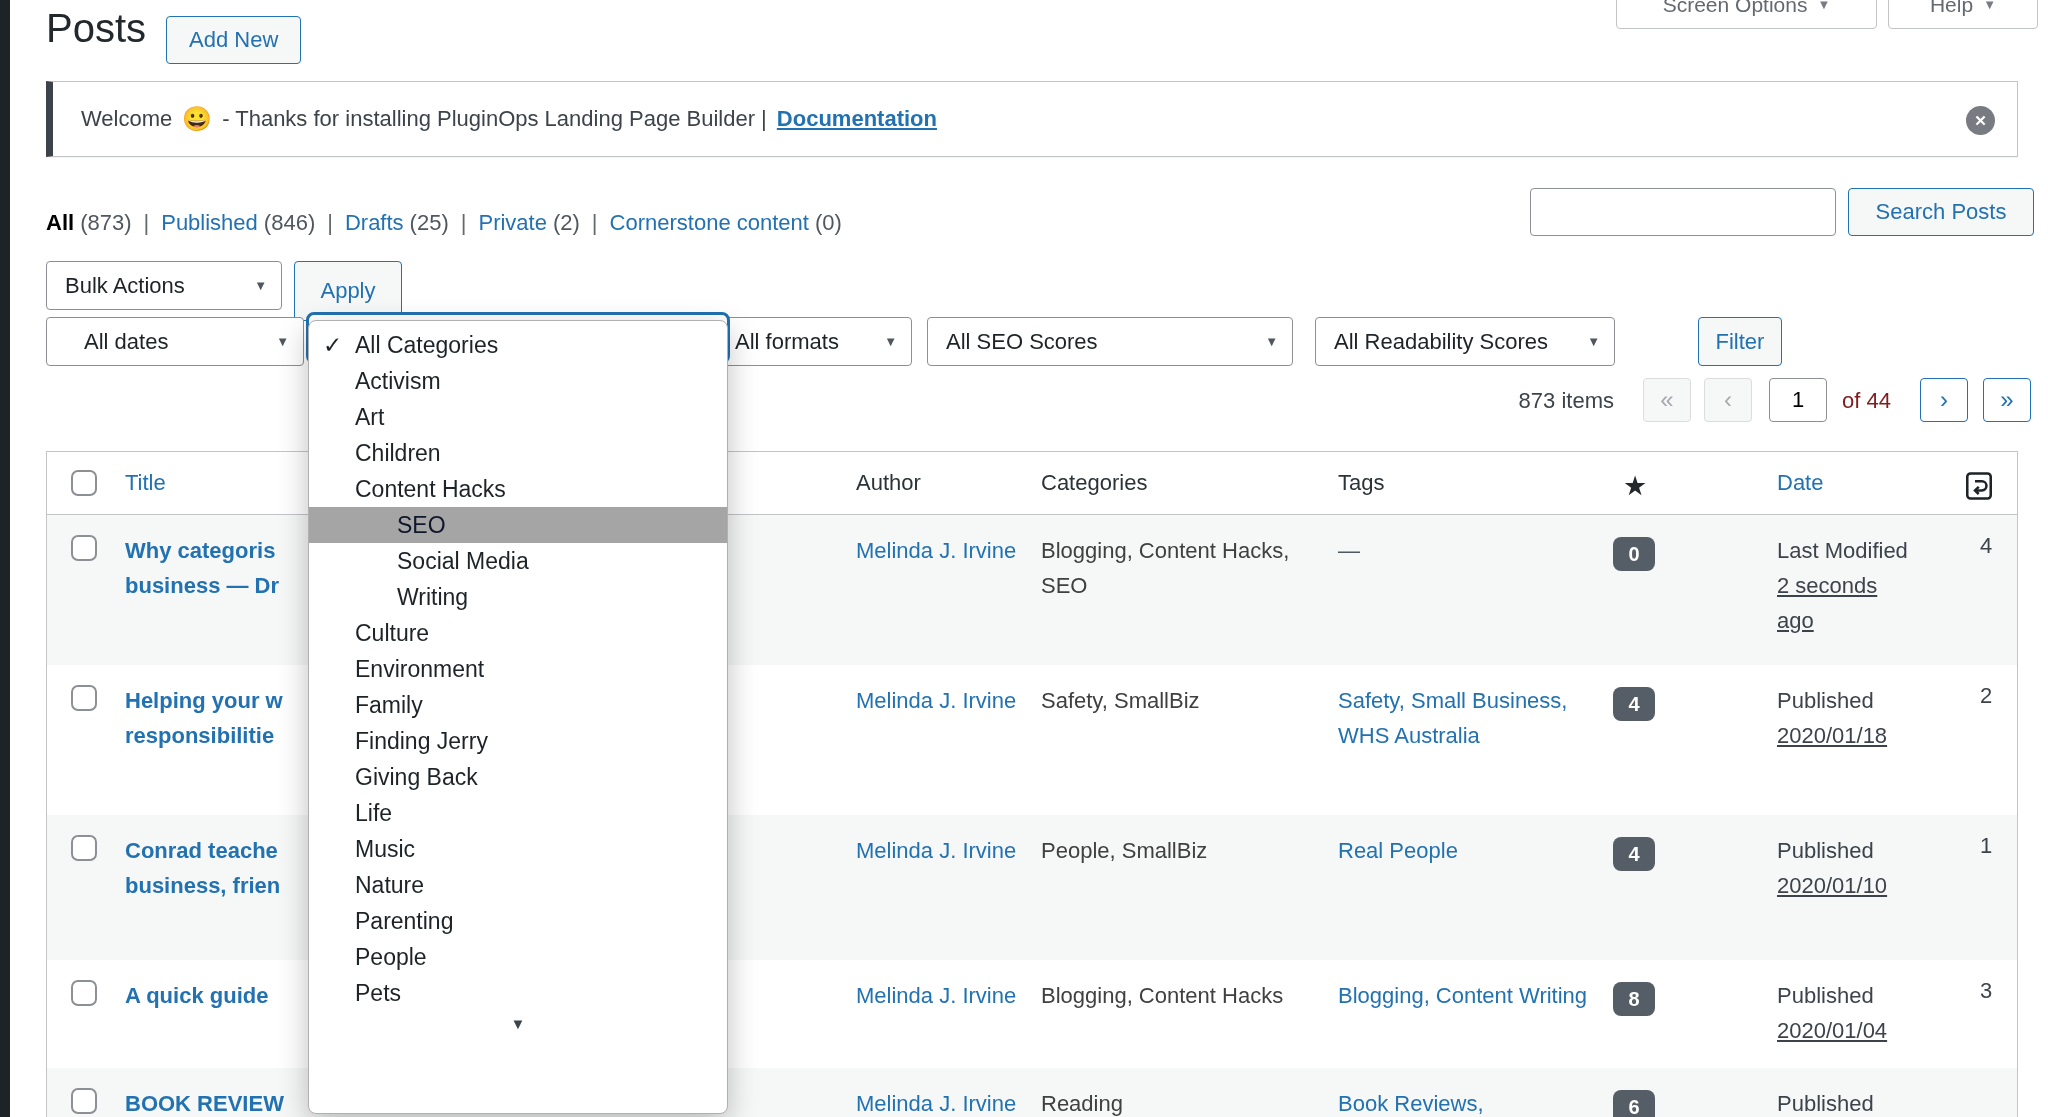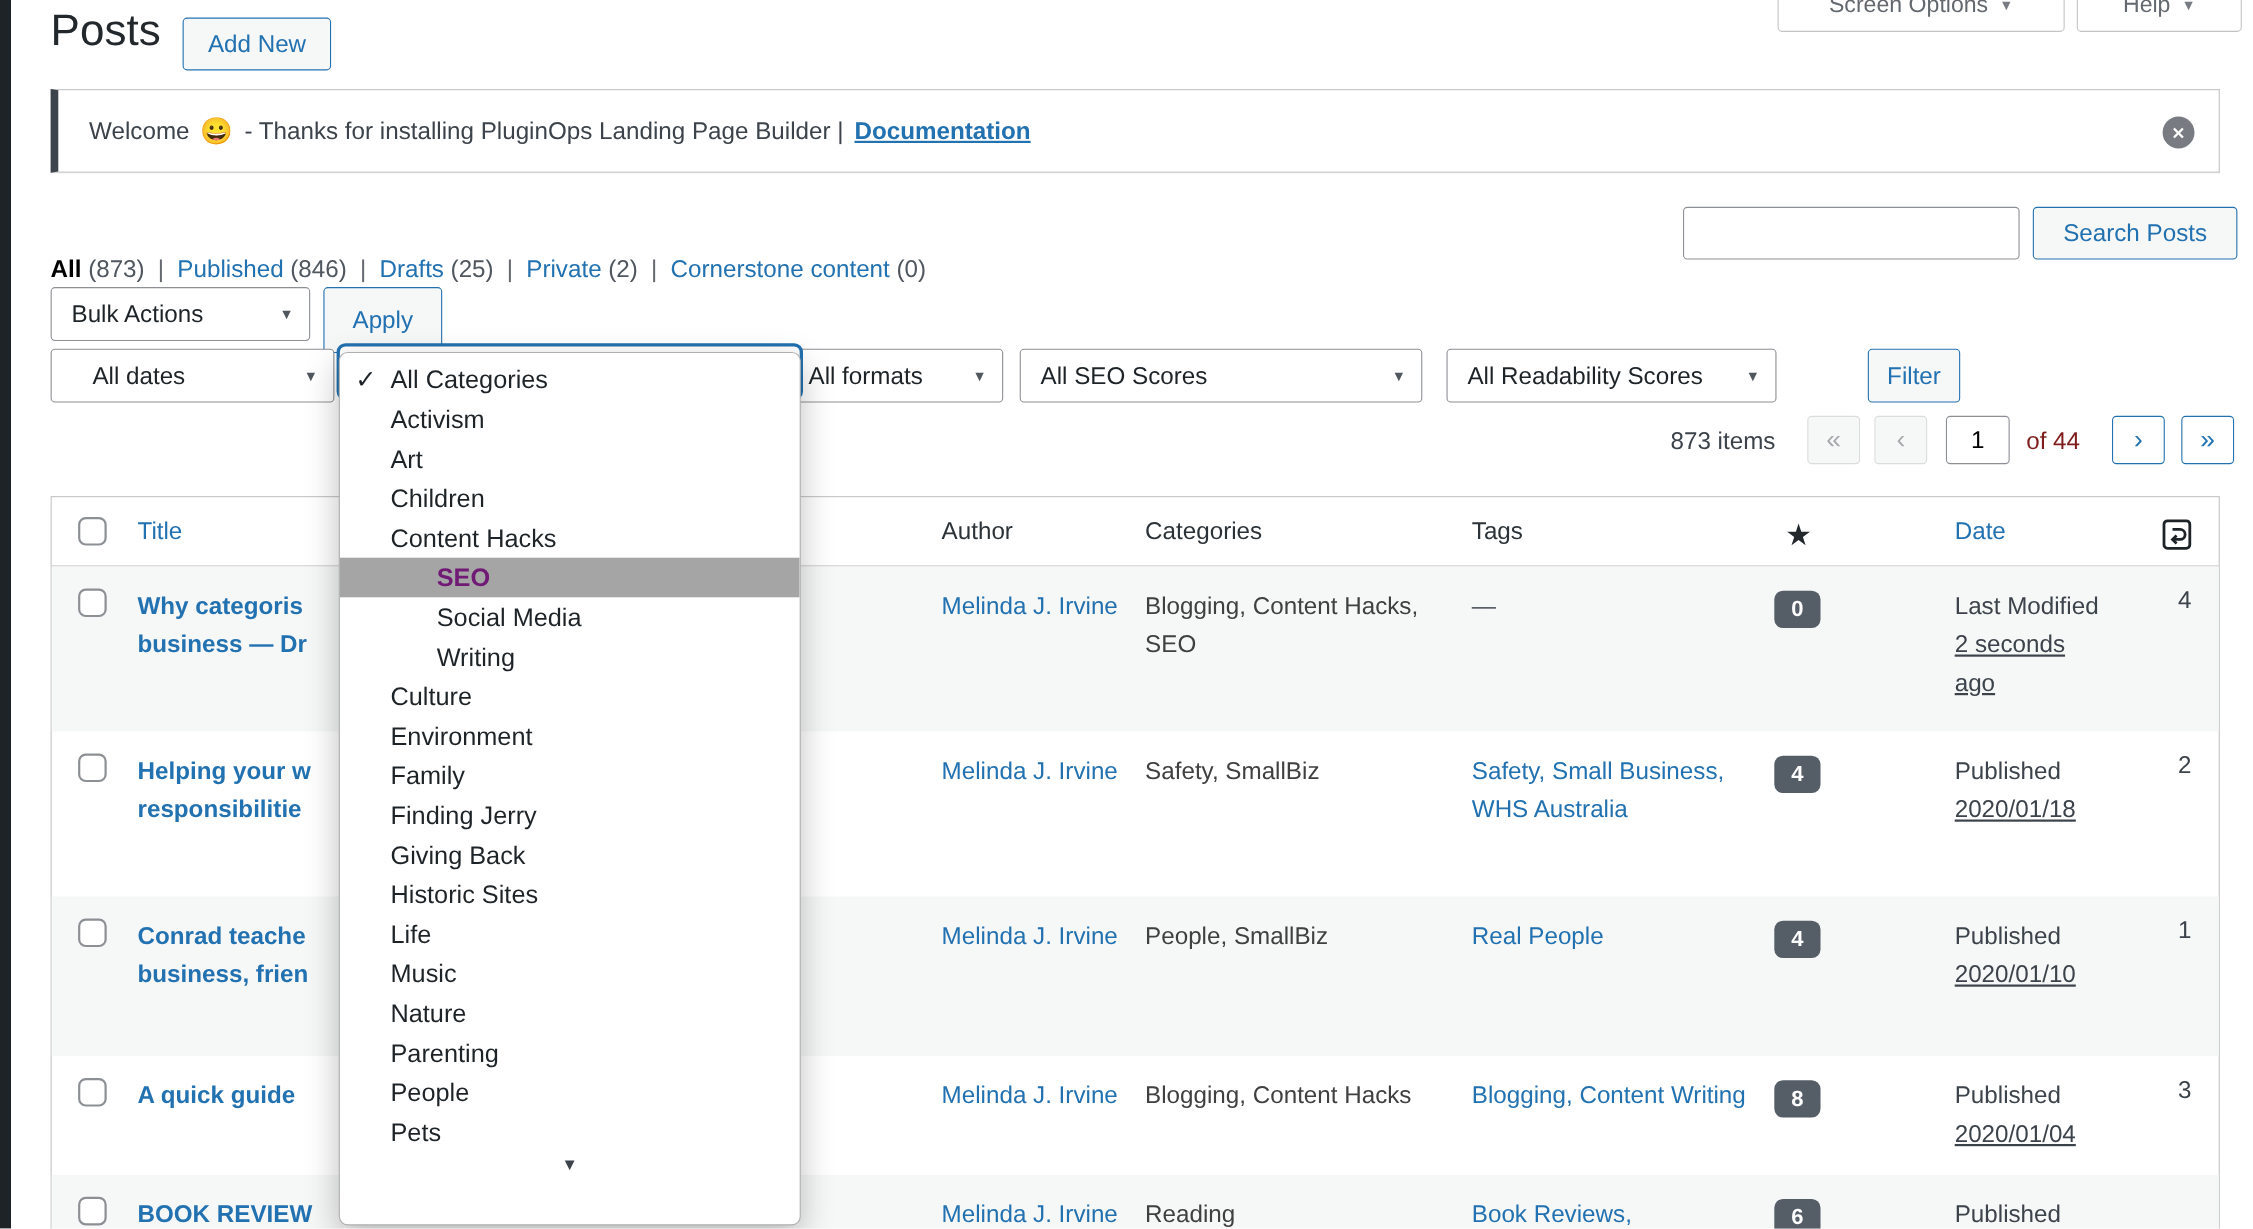--- a/index.html
+++ b/index.html
@@ -45,7 +45,7 @@
   }
 
   
-  .views { position:absolute; left:46px; top:210px; font-size:22px; white-space:nowrap;margin-top:22px; }
+  .views { position:absolute; left:46px; top:210px; font-size:22px; white-space:nowrap; }
   .views a { color:#2271b1; text-decoration:none; cursor:pointer; }
   .views .current .vlabel { color:#000; font-weight:700; }
   .views .vcount { color:#50575e; margin-left:6px; }

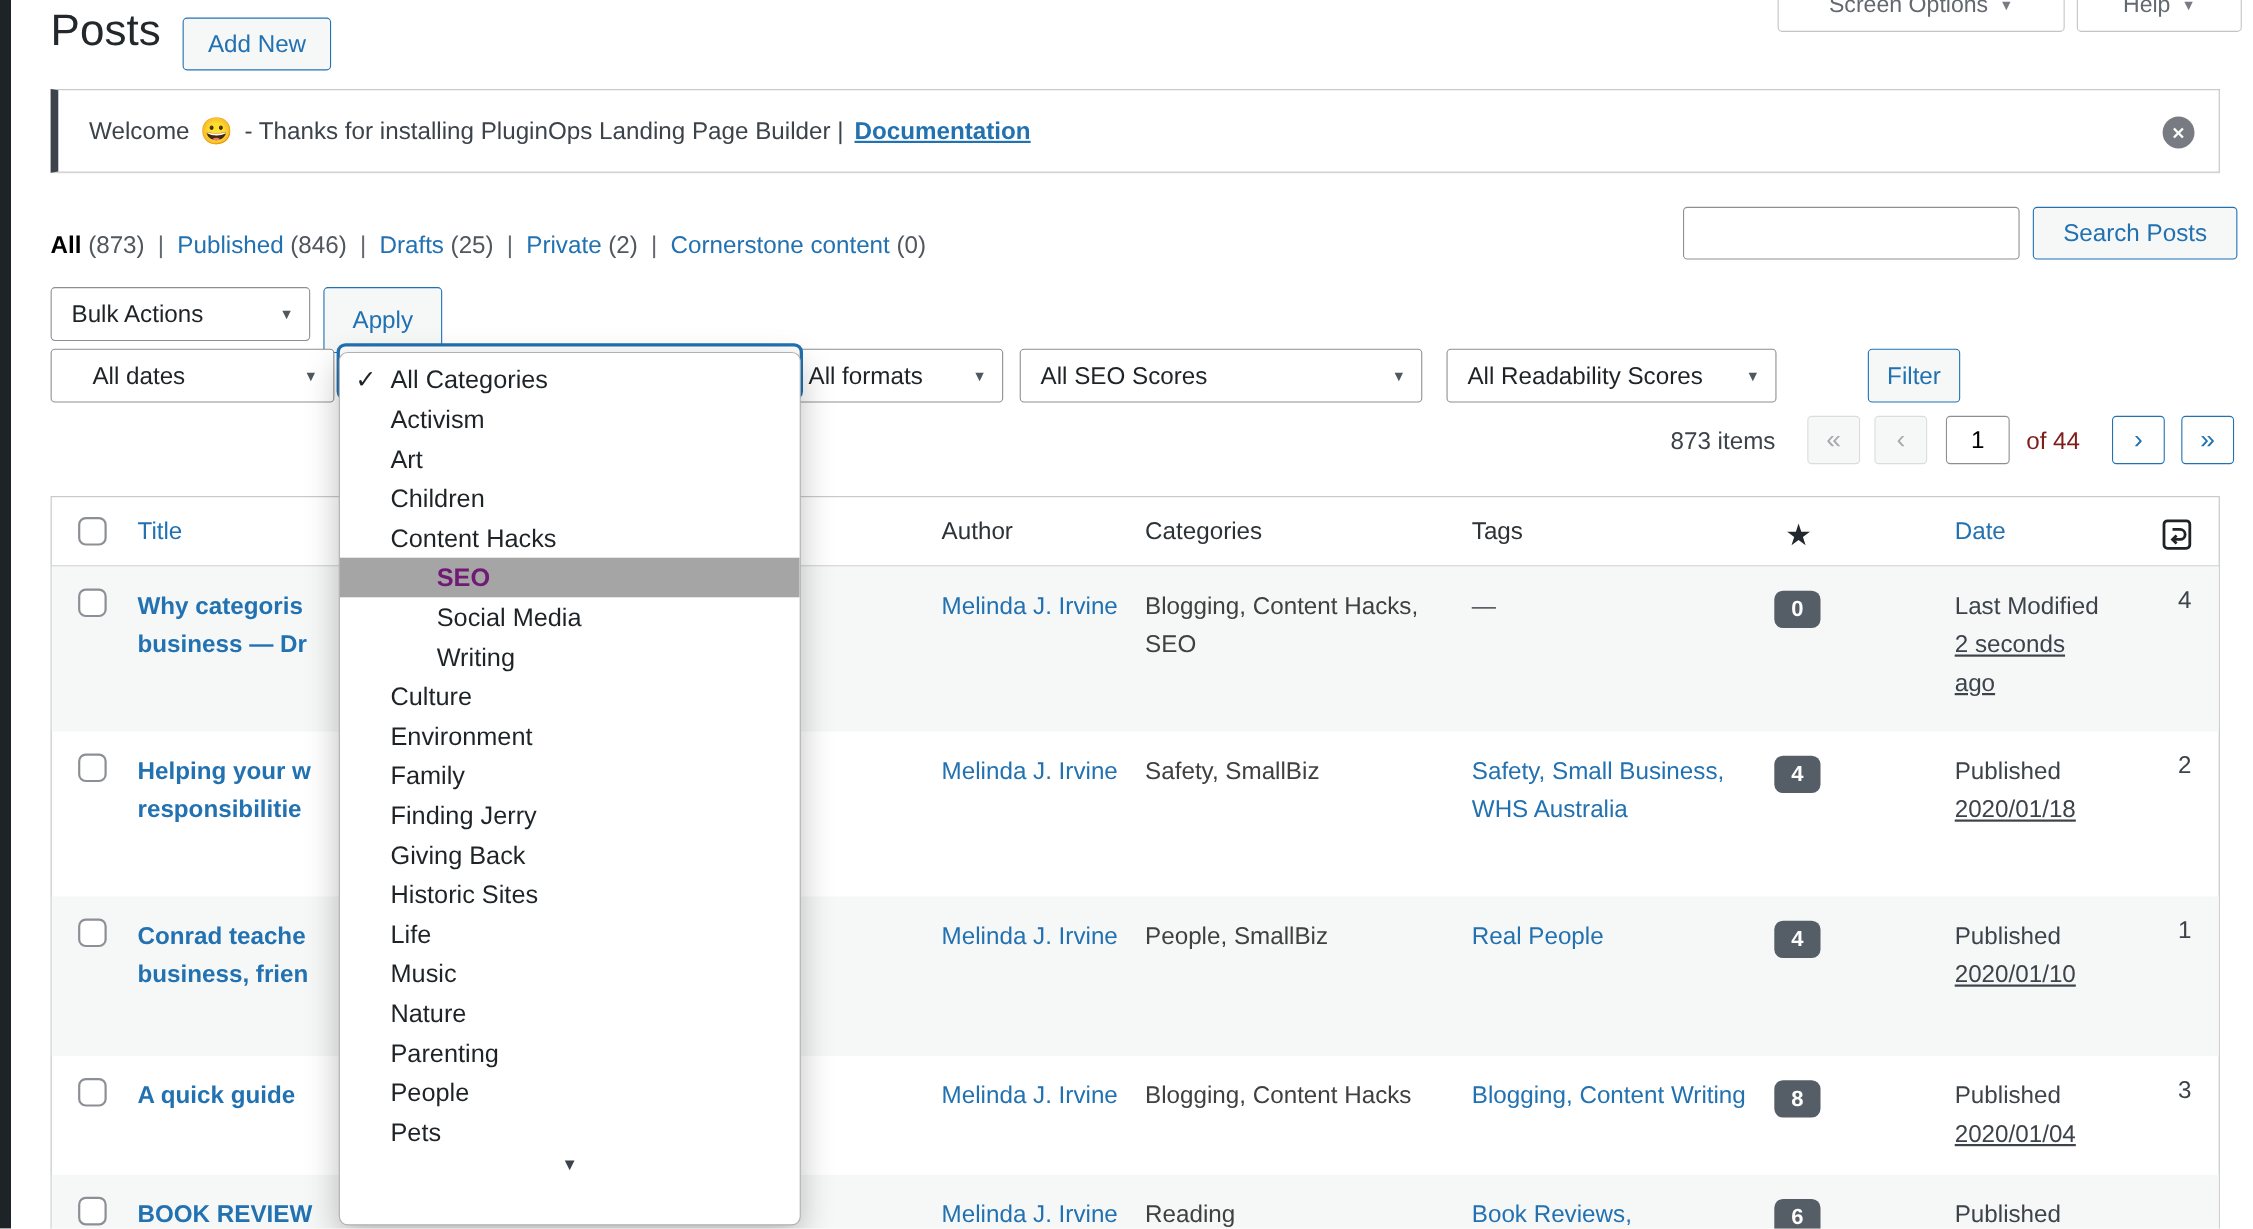--- a/index.html
+++ b/index.html
@@ -147,7 +147,7 @@
     font-size:23px; color:#1d2327; white-space:nowrap; cursor:pointer;
   }
   .cat-item.indent { padding-left:88px; }
-  .cat-item.highlighted { background:#a5a5a5; color:#701a75;font-weight:bold; }
+  .cat-item.highlighted { background:#a5a5a5; color:#0f172a; }
   .cat-check { position:absolute; left:14px; top:0; width:26px; }
   .cat-scroll { height:28px; line-height:26px; text-align:center; font-size:15px; color:#3c434a; cursor:pointer; }
 </style>

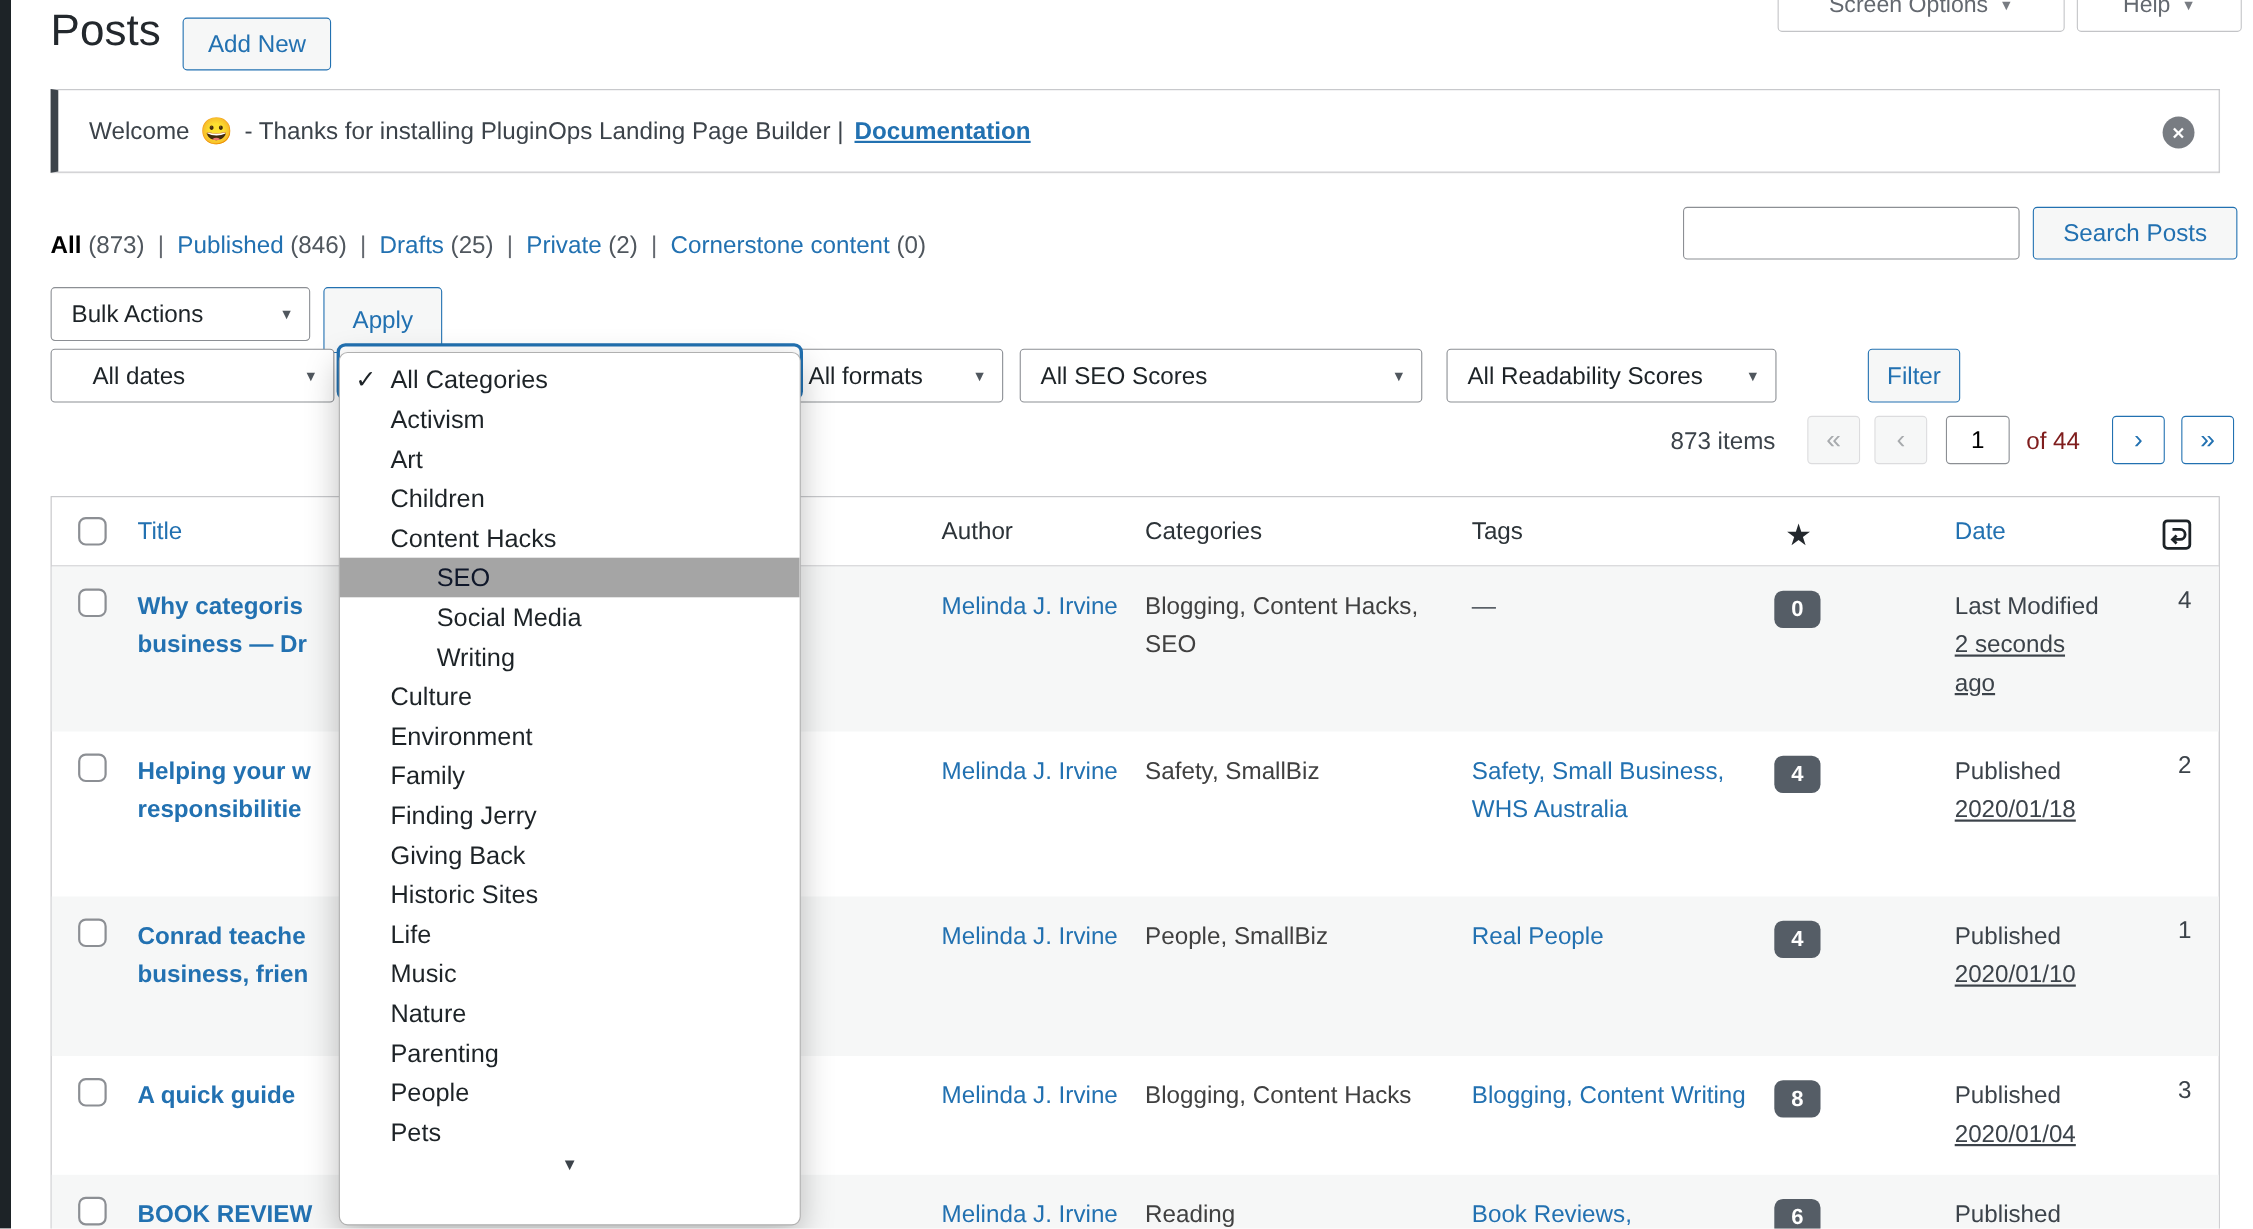--- a/index.html
+++ b/index.html
@@ -379,10 +379,6 @@
   </div>
         <div class="cat-item">
     <span class="cat-check"></span>
-    <span>Historic Sites</span>
-  </div>
-        <div class="cat-item">
-    <span class="cat-check"></span>
     <span>Life</span>
   </div>
         <div class="cat-item">

